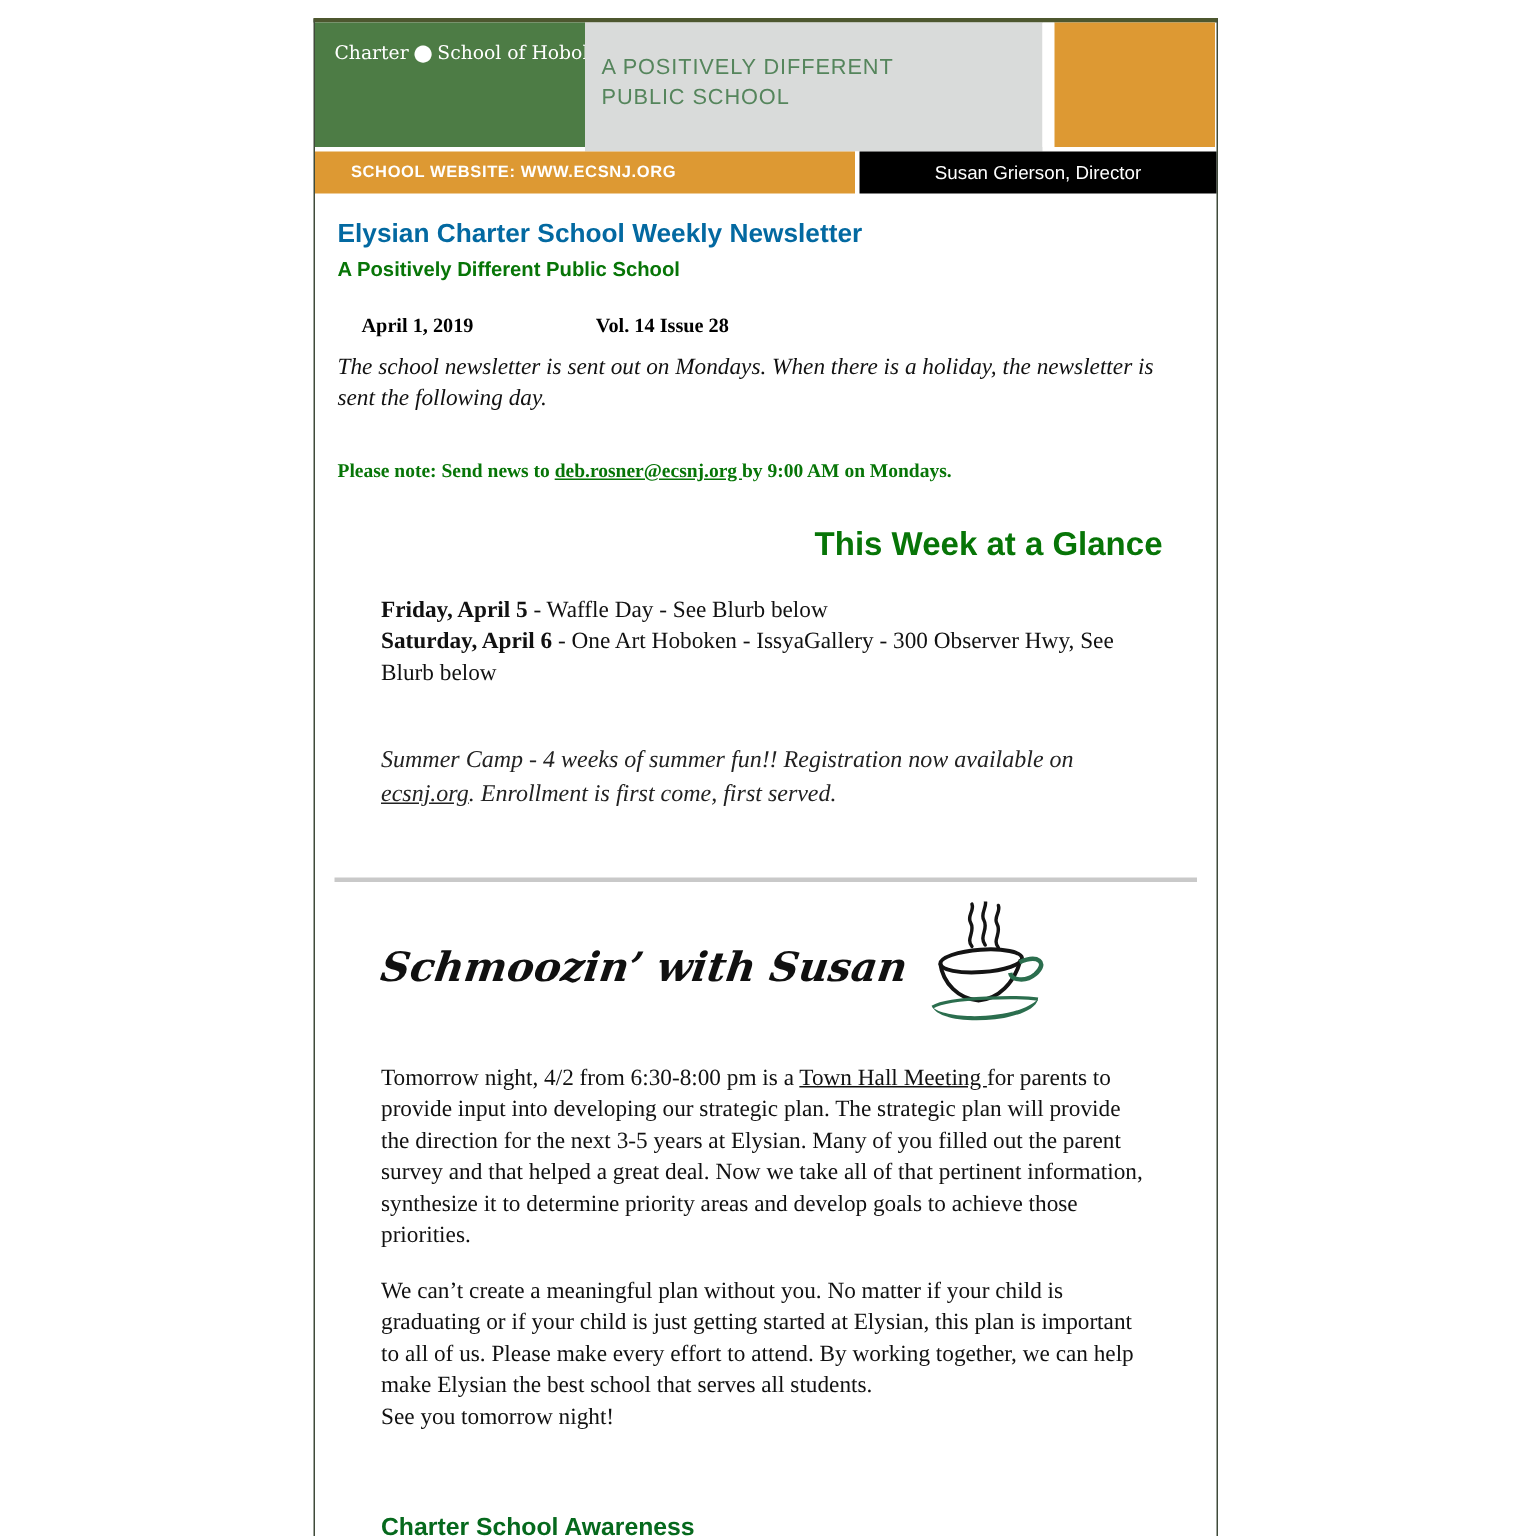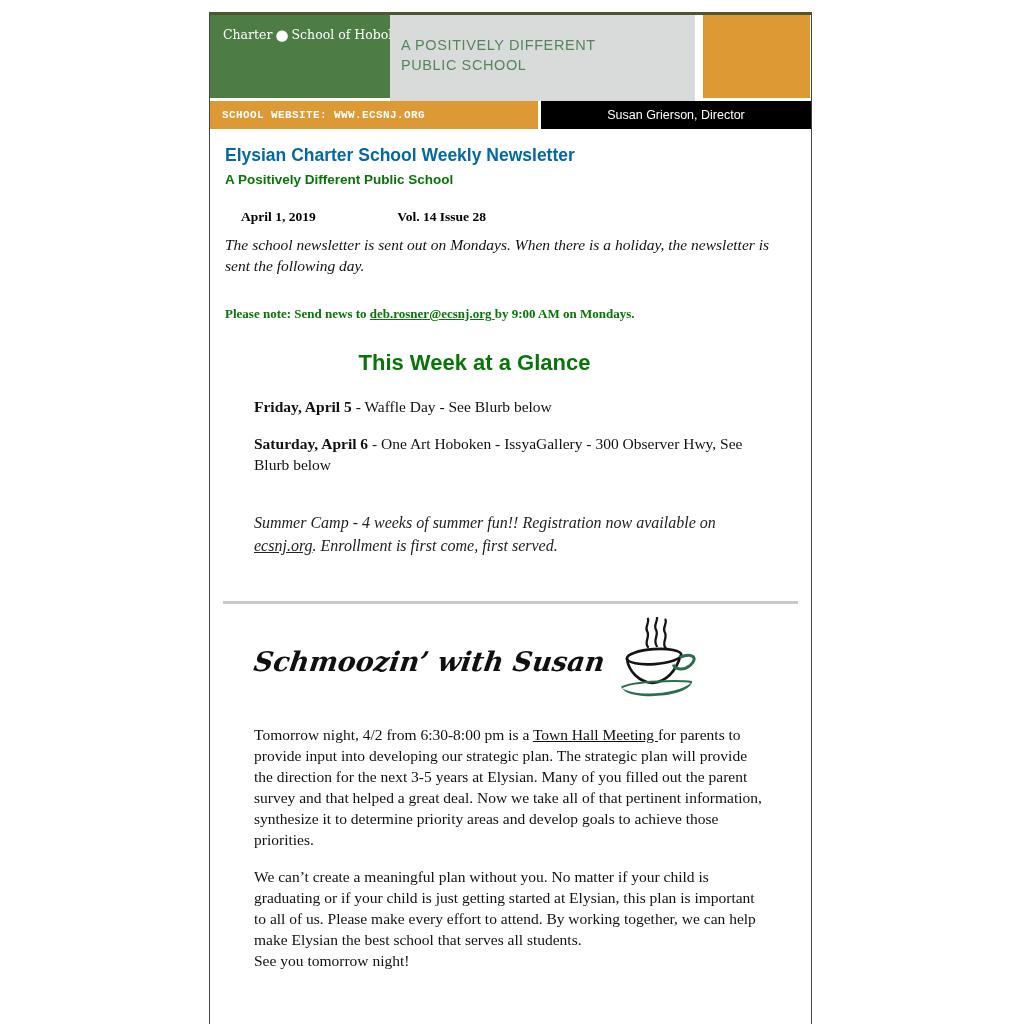--- a/index.html
+++ b/index.html
@@ -52,10 +52,10 @@
   
   .bars-row { display: flex; height: 28px; margin-top: 3px; }
   .website-bar {
-    width: 328px; background: #dd9933;
-    color: #ffffff; font-family: Liberation Mono, monospace;
+    width: 360px; background: #dd9933;
+    color: #ffffff; font-family: Liberation Sans, sans-serif;
     font-size: 11px; font-weight: bold; letter-spacing: 0.4px;
-    display: flex; align-items: center; padding-left: 12px;
+    display: flex; align-items: center; padding-left: 24px;
   }
   .bars-gap { width: 3px; background: #ffffff; }
   .director-bar {

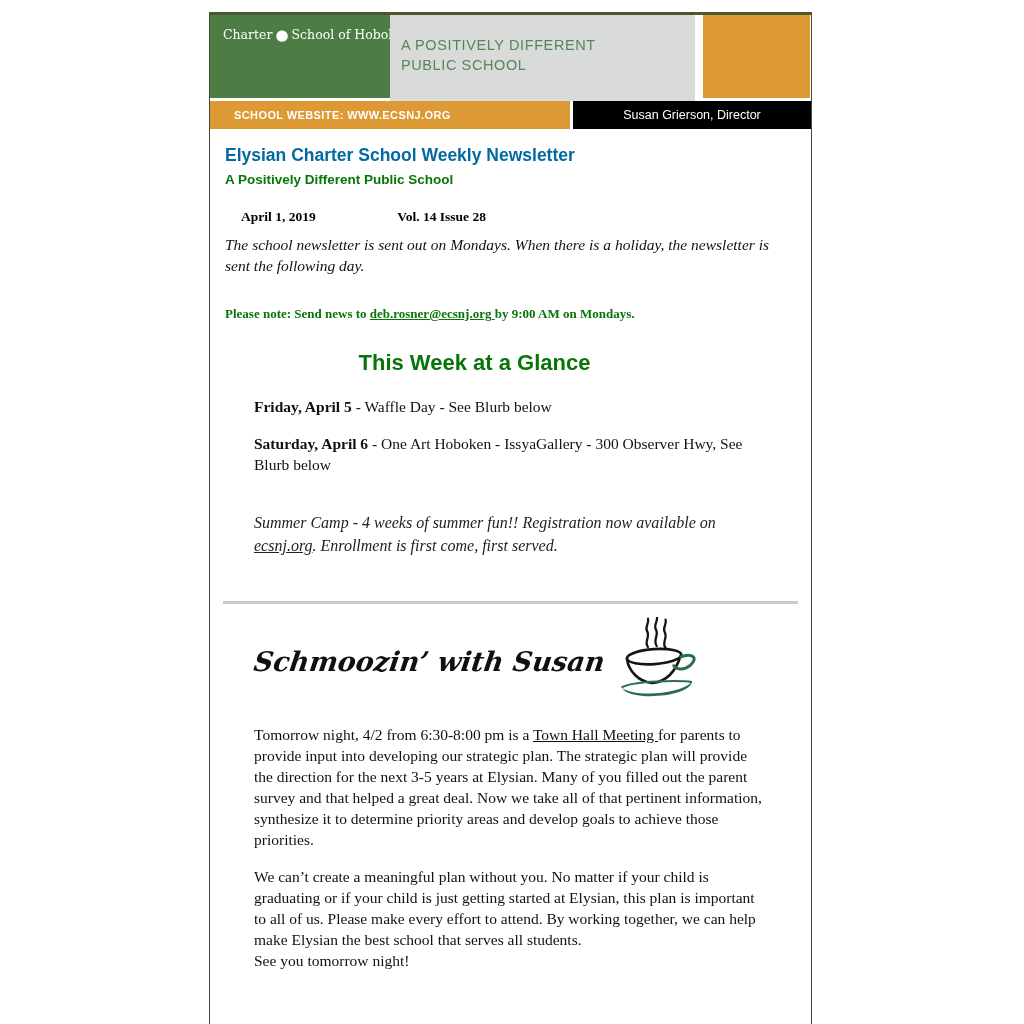--- a/index.html
+++ b/index.html
@@ -96,7 +96,7 @@
   
   .glance-heading {
     margin-top: 28px;
-    text-align: center;
+    text-align: right;
     transform: translateX(-36px);
     font-family: "Liberation Sans", sans-serif;
     font-weight: bold; font-size: 22px;

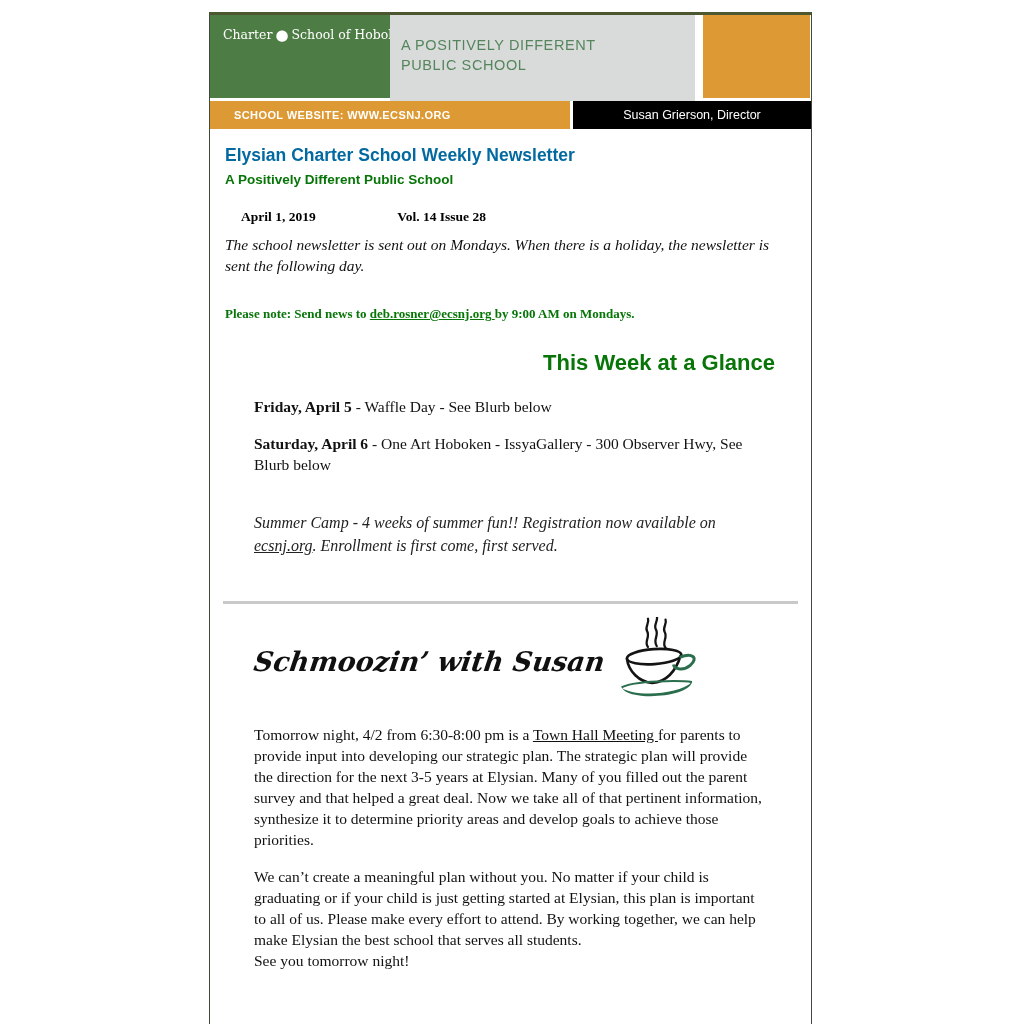--- a/index.html
+++ b/index.html
@@ -103,7 +103,7 @@
     color: #077507;
   }
   .body-block { margin-left: 44px; margin-right: 44px; }
-  .event { font-size: 15.5px; line-height: 21px; color: #111111; margin-top: 16px; }
+  .event { font-size: 15.5px; line-height: 21px; color: #111111; margin-top: 0; }
   .event:first-child { margin-top: 20px; }
   .event b { font-weight: bold; }
   .camp-note {

